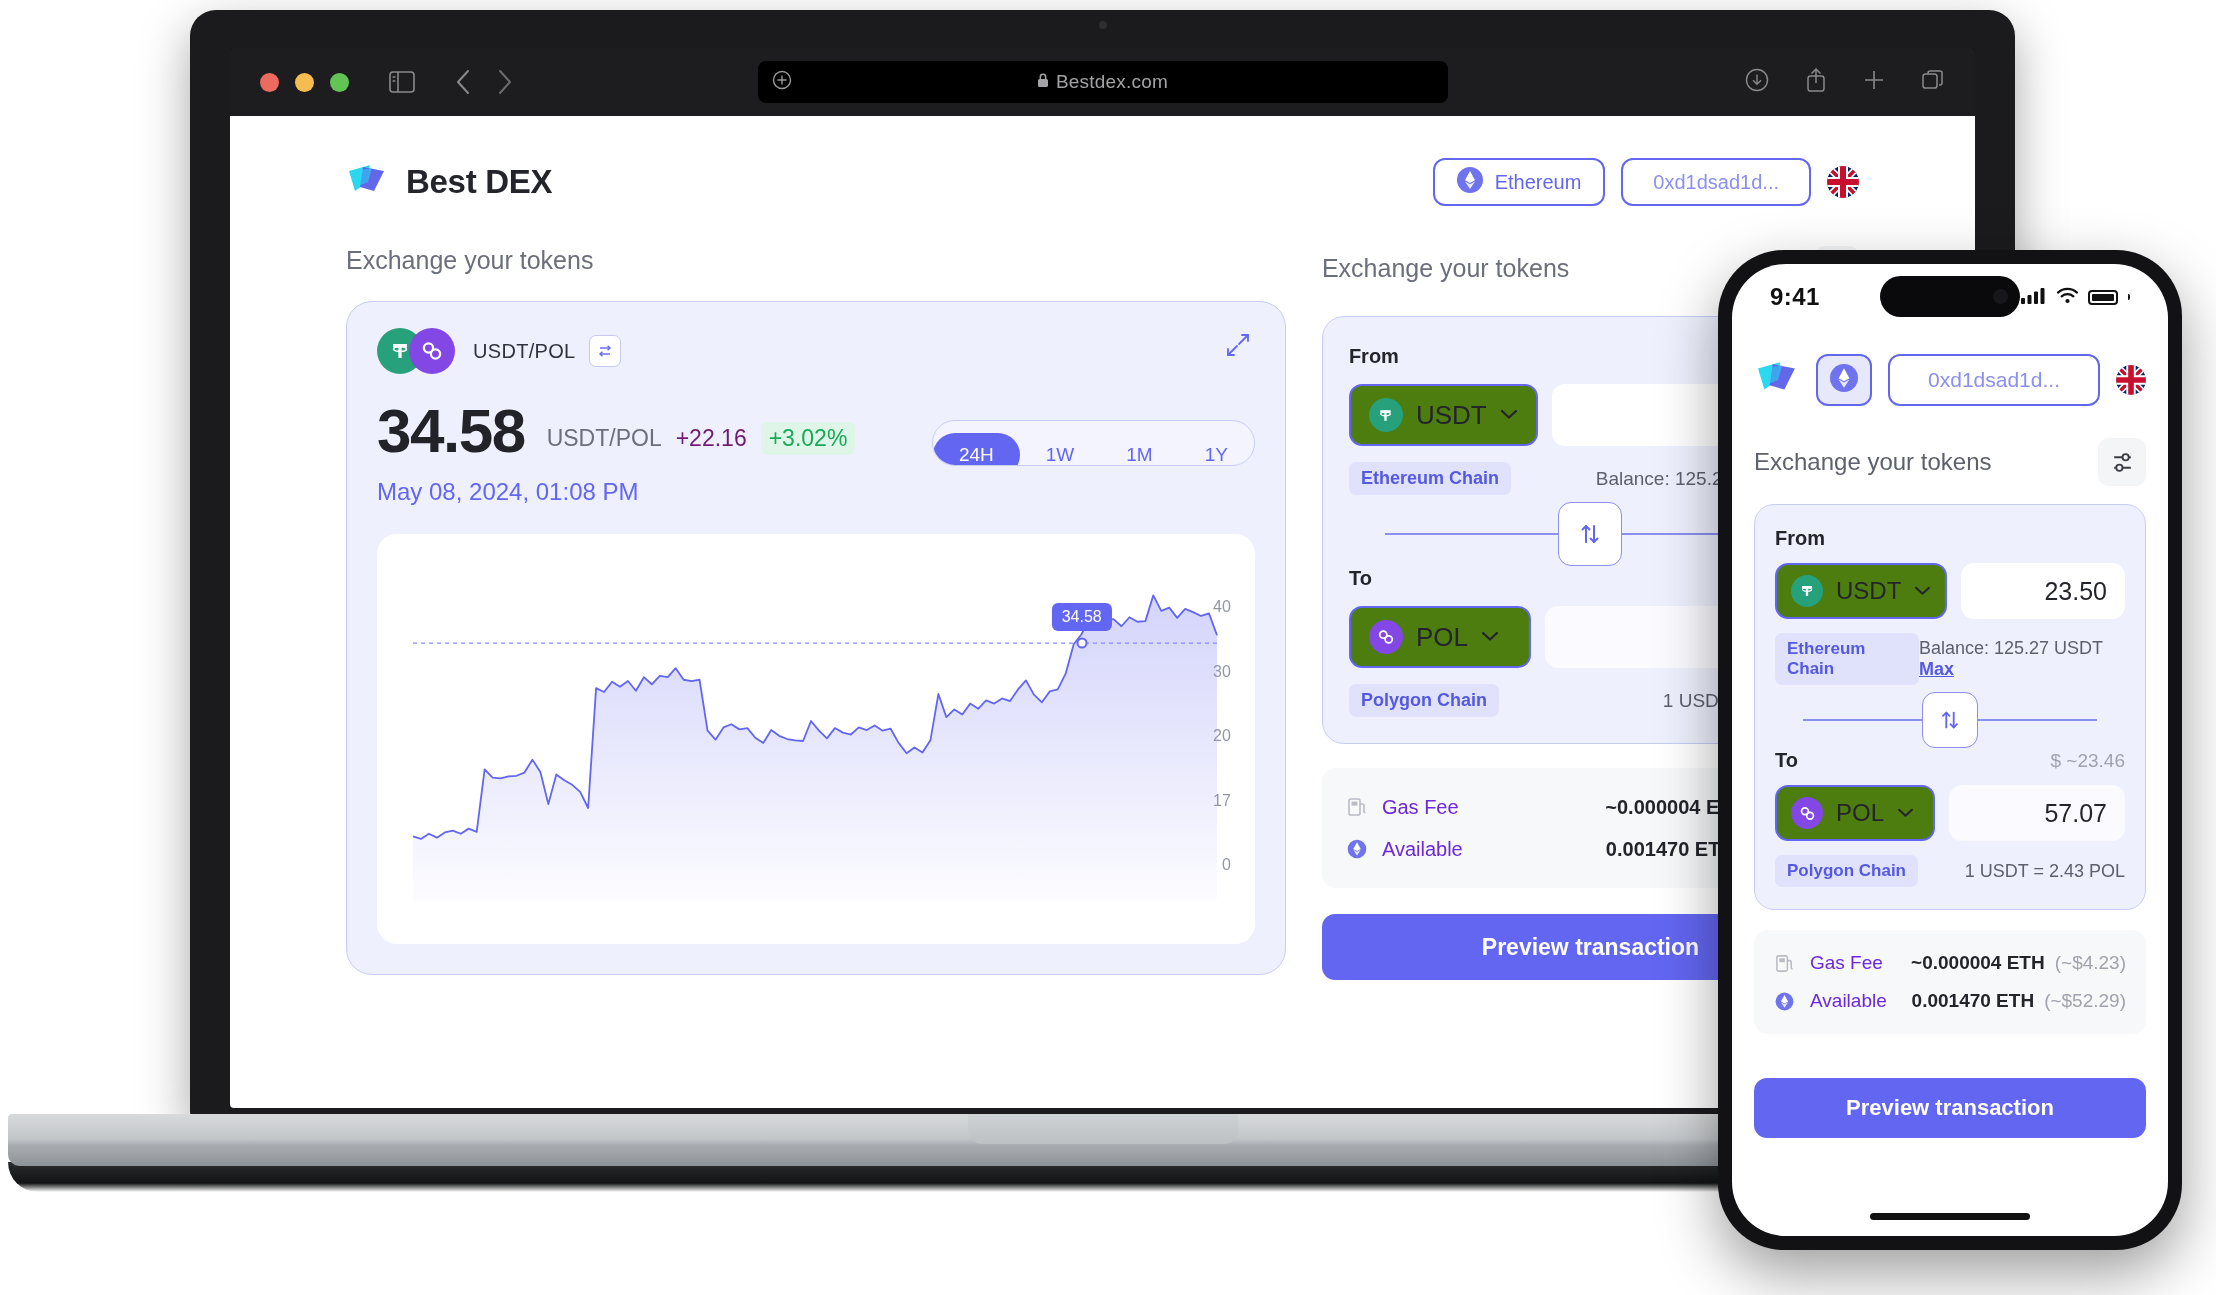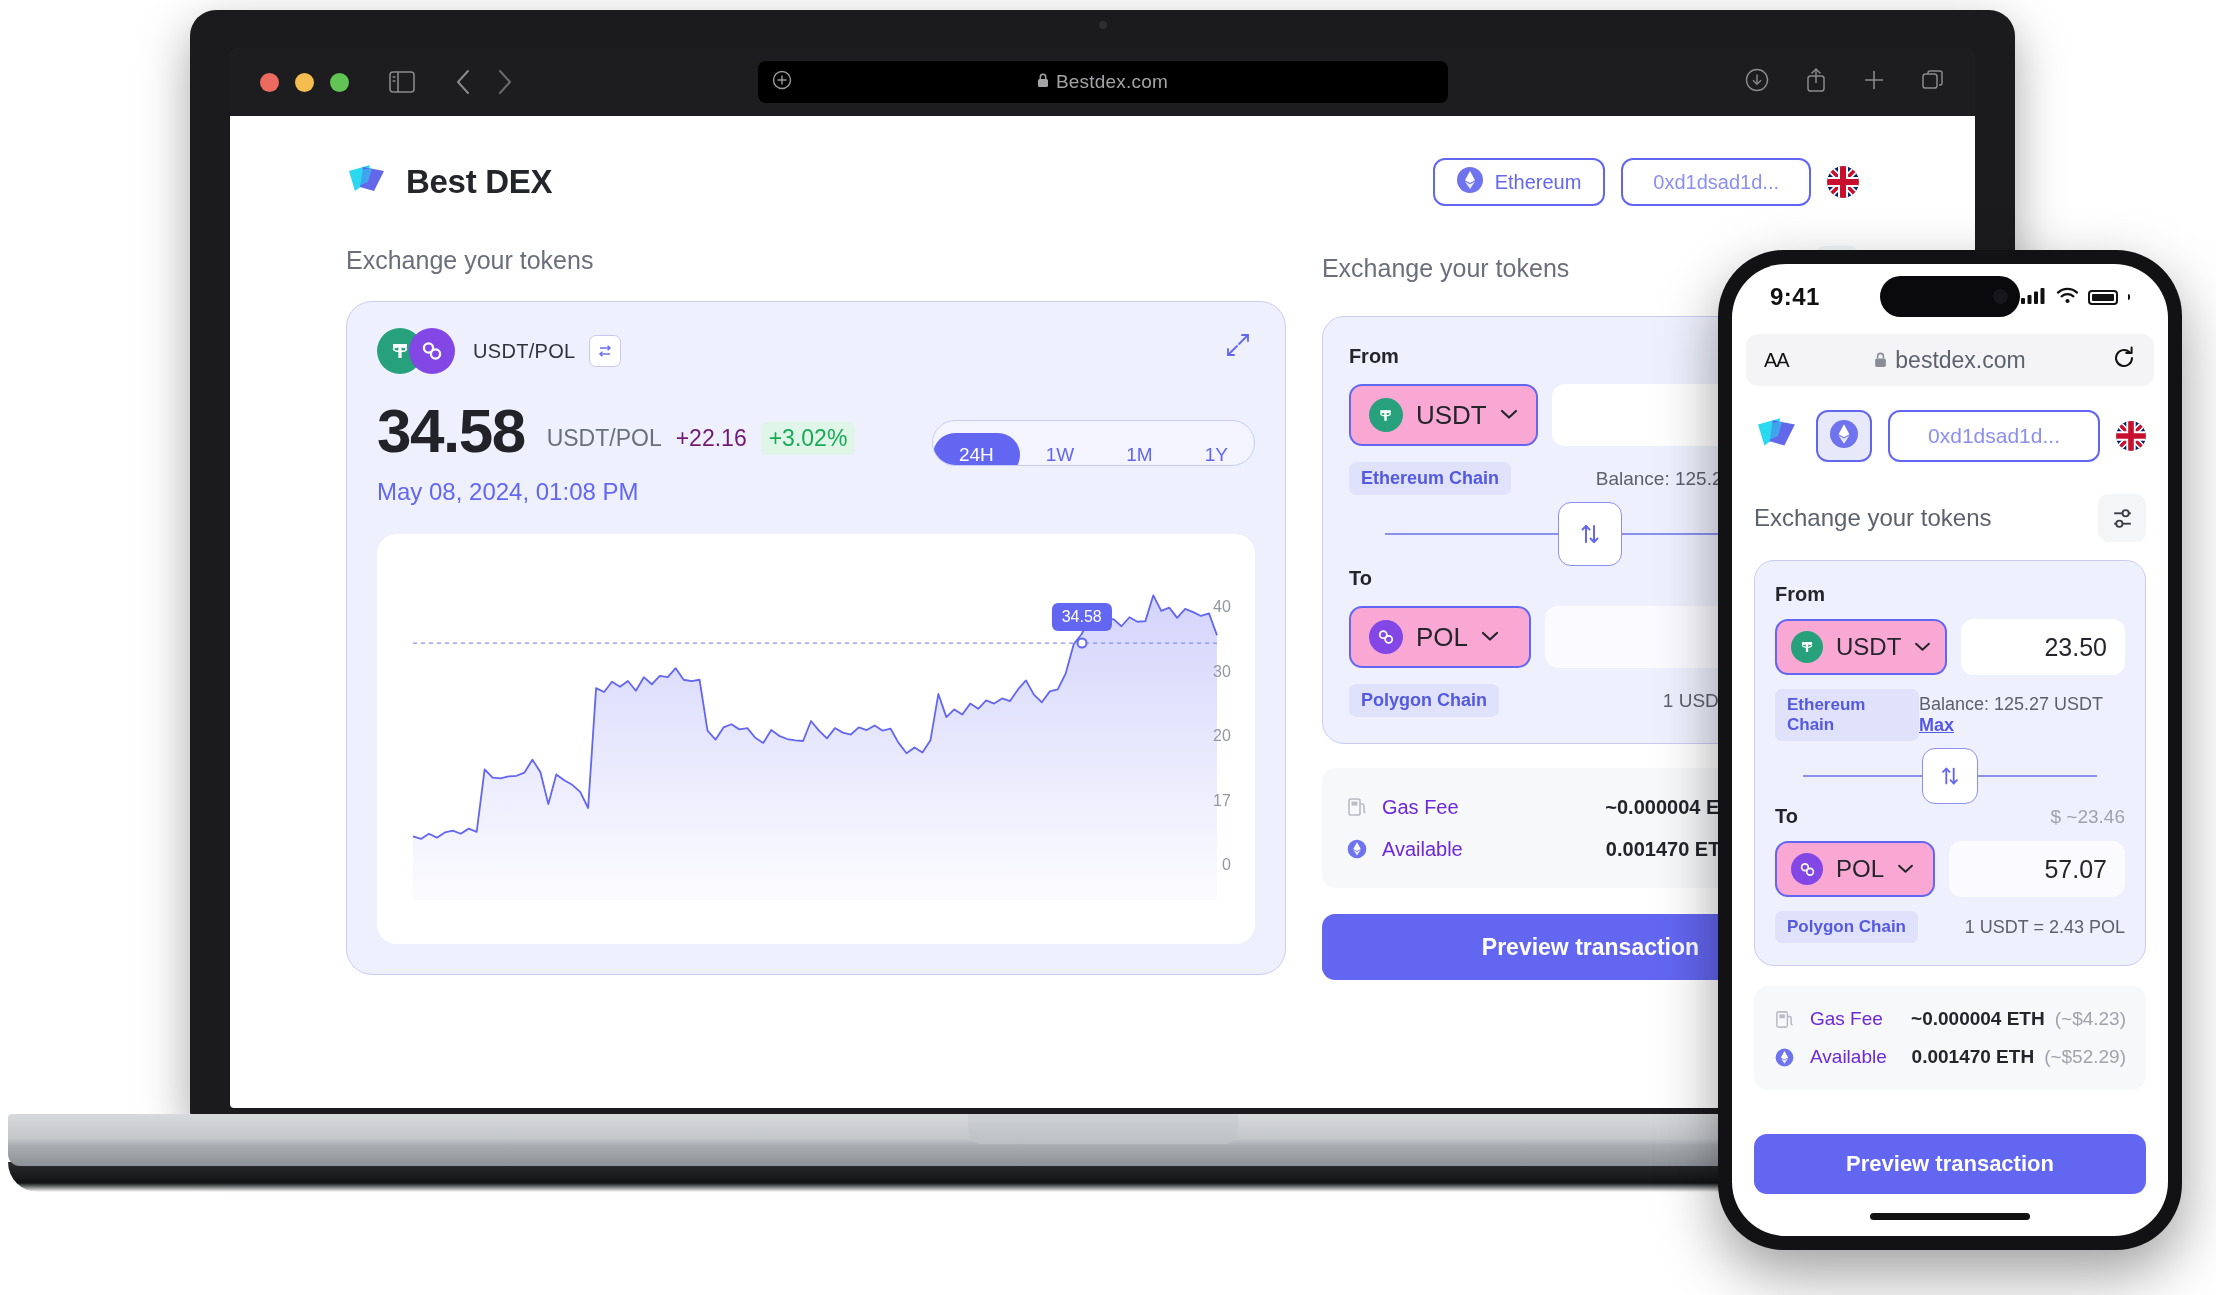--- a/index.html
+++ b/index.html
@@ -636,24 +636,6 @@
       </span>
     </div>
 
-    <div class="safari-bar">
-      <span class="aa"><span>AA</span></span>
-      <span class="safari-url">
-        <span>
-          <svg width="13" height="16" viewBox="0 0 12 15">
-              <rect x="1" y="6" width="10" height="8" rx="1.6" fill="#8a8d96"></rect>
-              <path d="M3.3 6V4a2.7 2.7 0 0 1 5.4 0v2" fill="none" stroke="#8a8d96" stroke-width="1.5"></path>
-            </svg>
-        </span>
-        <span>bestdex.com</span>
-      </span>
-      <span class="reload">
-        <svg width="24" height="24" viewBox="0 0 24 24">
-            <path d="M20 12a8 8 0 1 1-2.6-5.9" fill="none" stroke="#111" stroke-width="2" stroke-linecap="round"></path>
-            <polyline points="19.6,1.6 19.6,7 14.2,7" fill="none" stroke="#111" stroke-width="2" stroke-linecap="round" stroke-linejoin="round"></polyline>
-          </svg>
-      </span>
-    </div>
 
     <div class="ph-body">
       <div class="ph-header">

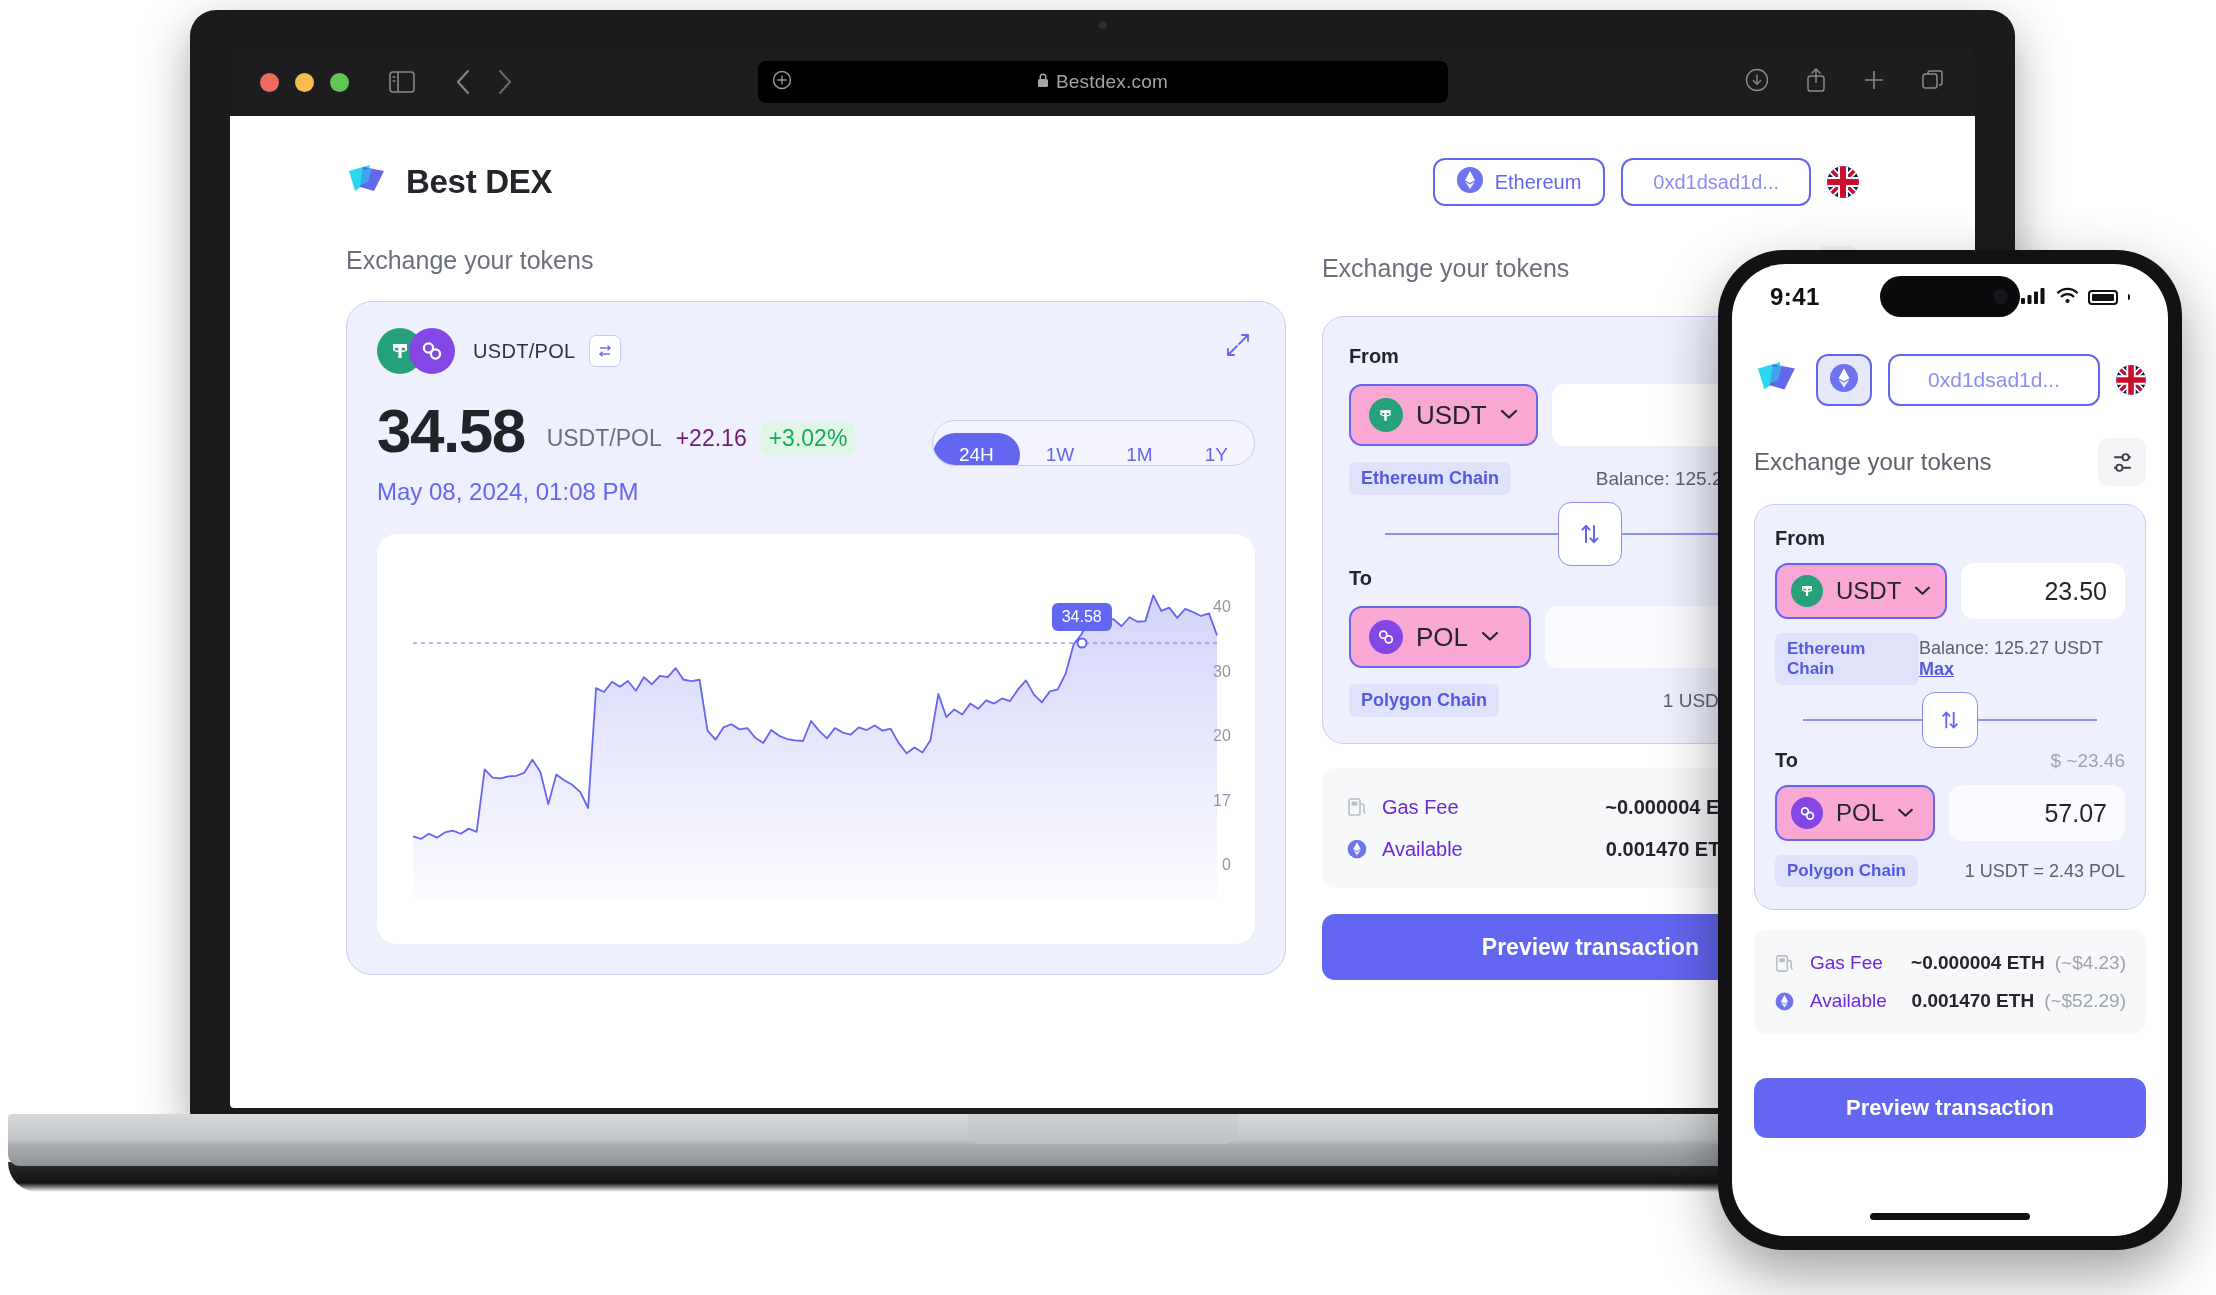--- a/index.html
+++ b/index.html
@@ -172,7 +172,7 @@
   .lbl { font-size: 20px; font-weight: 700; color: #24252b; }
   .token-row { display: flex; align-items: center; gap: 14px; margin-top: 16px; }
   .token-sel {
-    border: 2px solid #6366f1; background: #f9a8d4; border-radius: 13px;
+    border: 2px solid #6366f1; background: #4d7c0f; border-radius: 13px;
     height: 62px; display: flex; align-items: center; gap: 13px; padding: 0 18px;
     min-width: 182px;
   }

